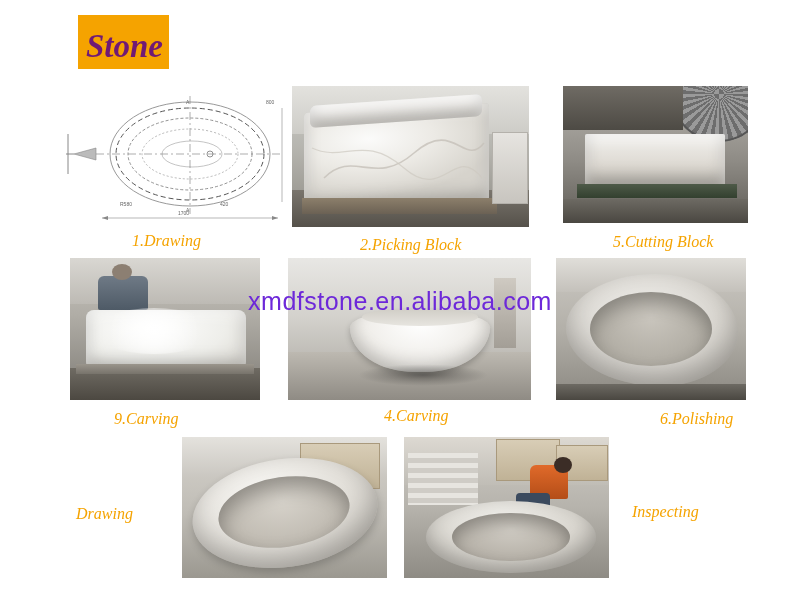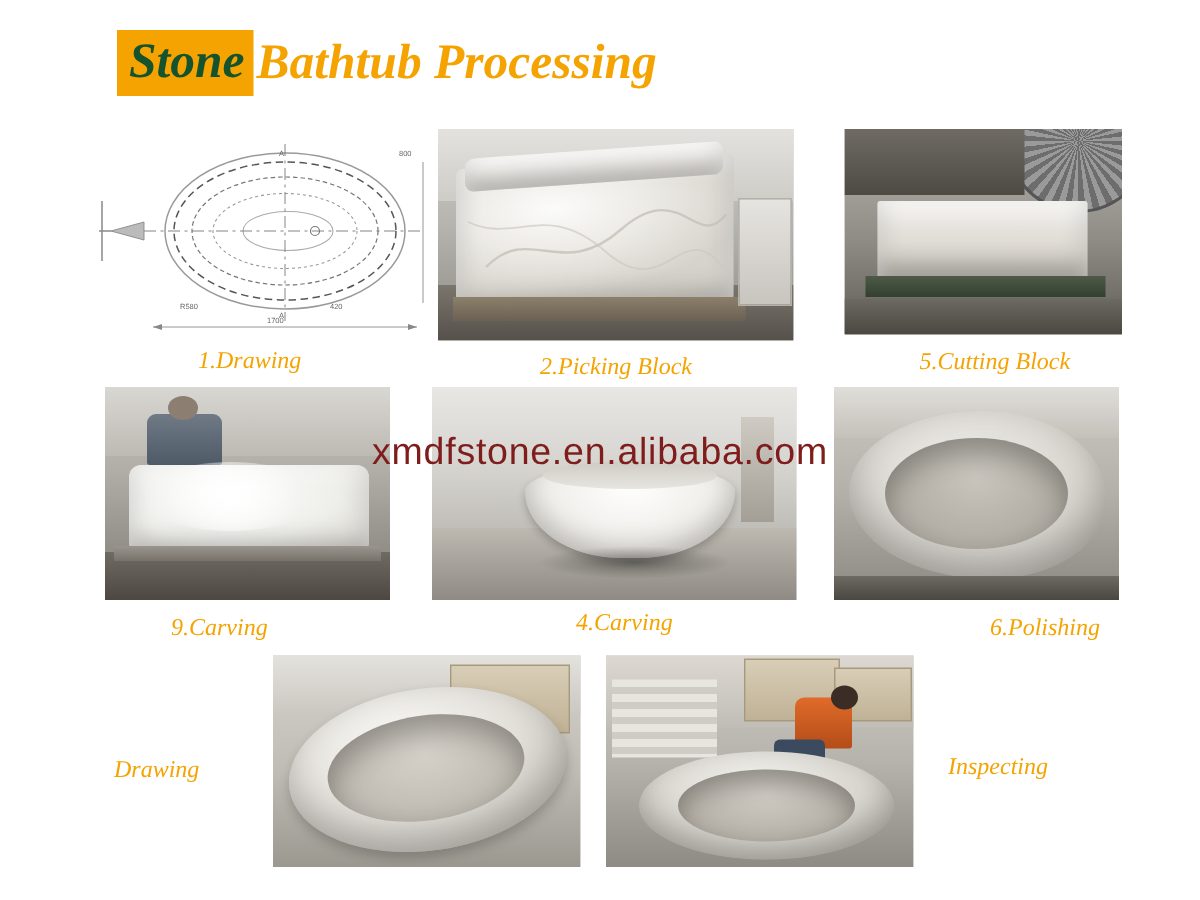--- a/index.html
+++ b/index.html
@@ -26,12 +26,12 @@
   }
   .title-highlight {
     background: #f5a300;
-    color: #14532d;
+    color: #701a75;
     font-size: 33px;
     font-weight: bold;
     font-style: italic;
     font-family: "Liberation Serif", serif;
-    padding: 2px 6px 4px 8px;
+    padding: 12px 6px 4px 8px;
     line-height: 38px;
   }
   .title-rest {

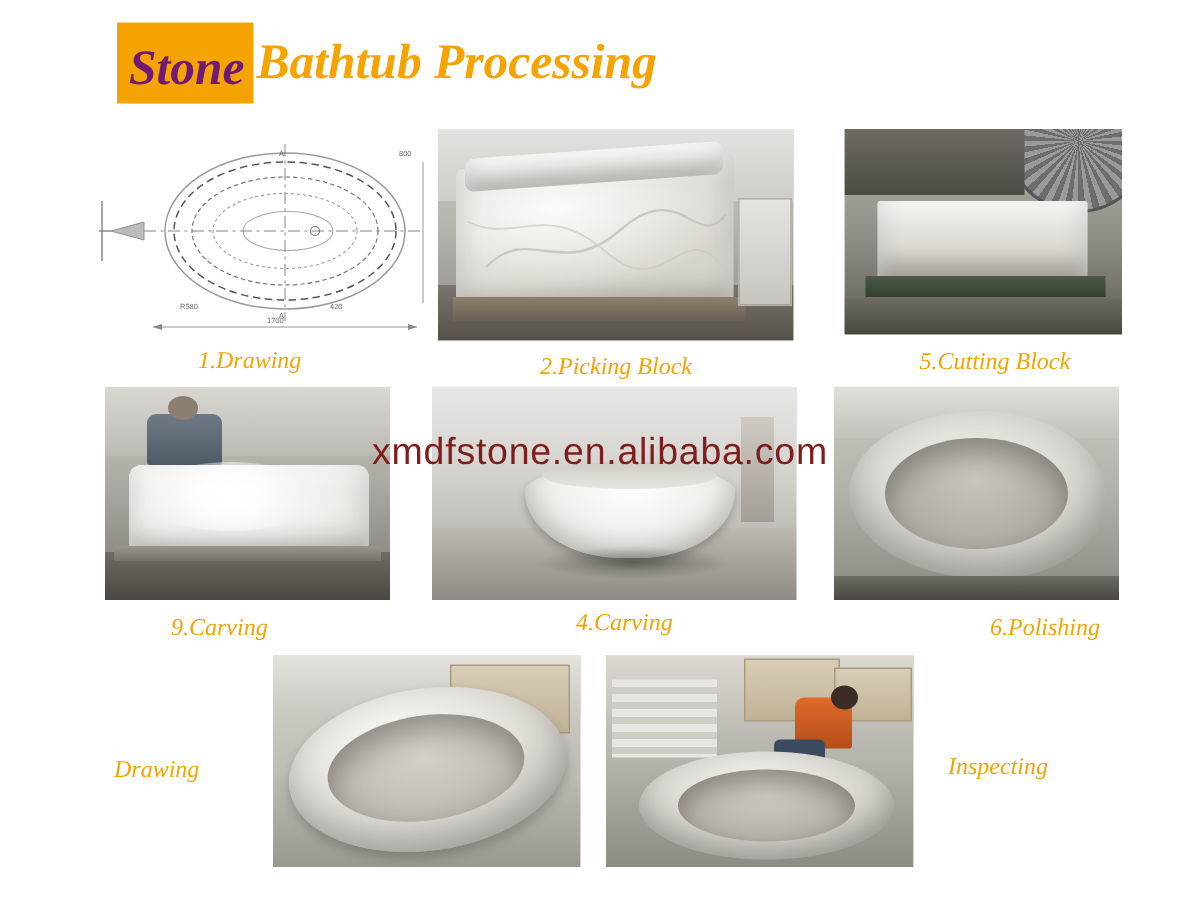--- a/index.html
+++ b/index.html
@@ -134,7 +134,6 @@
 
 <div class="title-bar">
   <span class="title-highlight">Stone</span>
-  <span class="title-rest">Bathtub Processing</span>
 </div>
 
 <div class="photo drawing-wrap" style="left:60px; top:86px; width:230px; height:140px;">

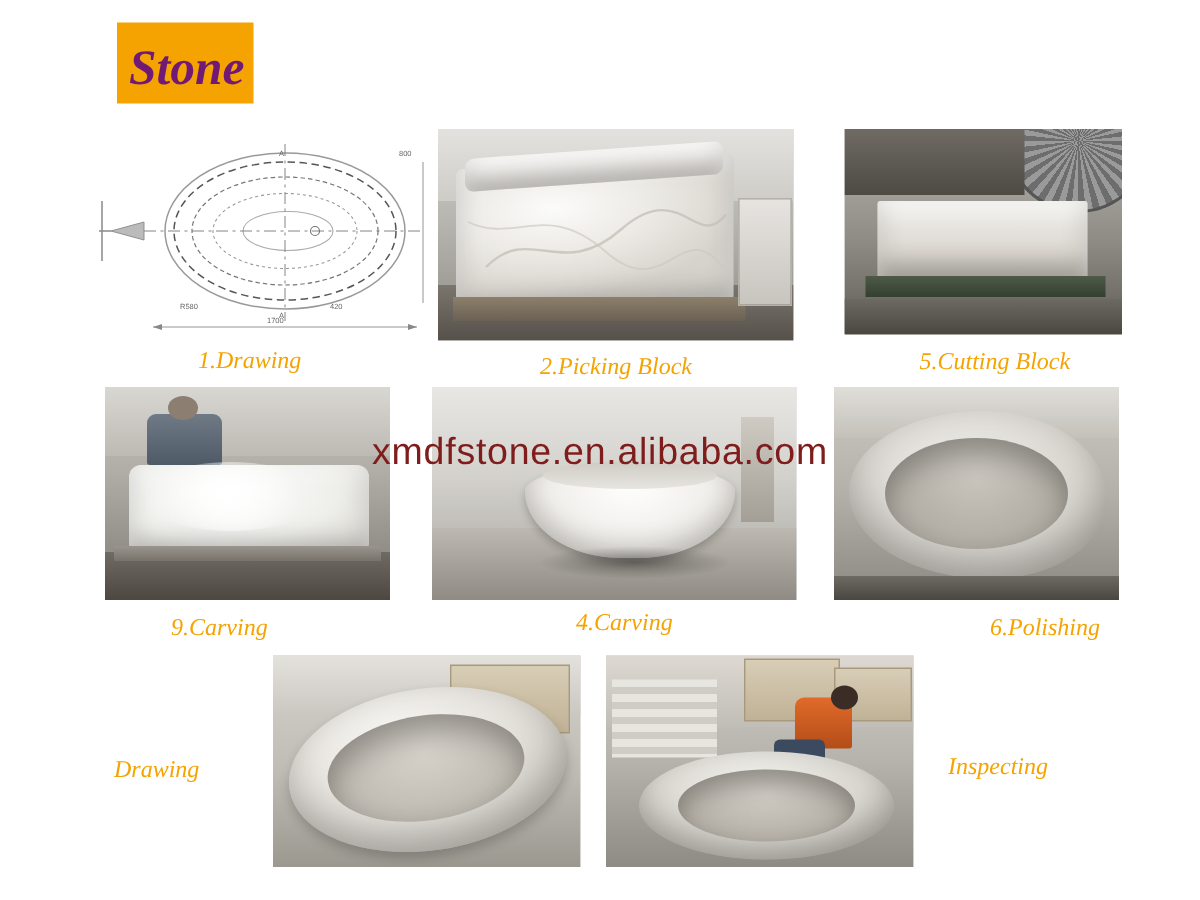--- a/index.html
+++ b/index.html
@@ -65,7 +65,7 @@
     width: 800px;
     text-align: center;
     font-size: 25px;
-    color: #7f1d1d;
+    color: #6d28d9;
     font-family: "Liberation Sans", sans-serif;
     letter-spacing: 0.5px;
     z-index: 50;

